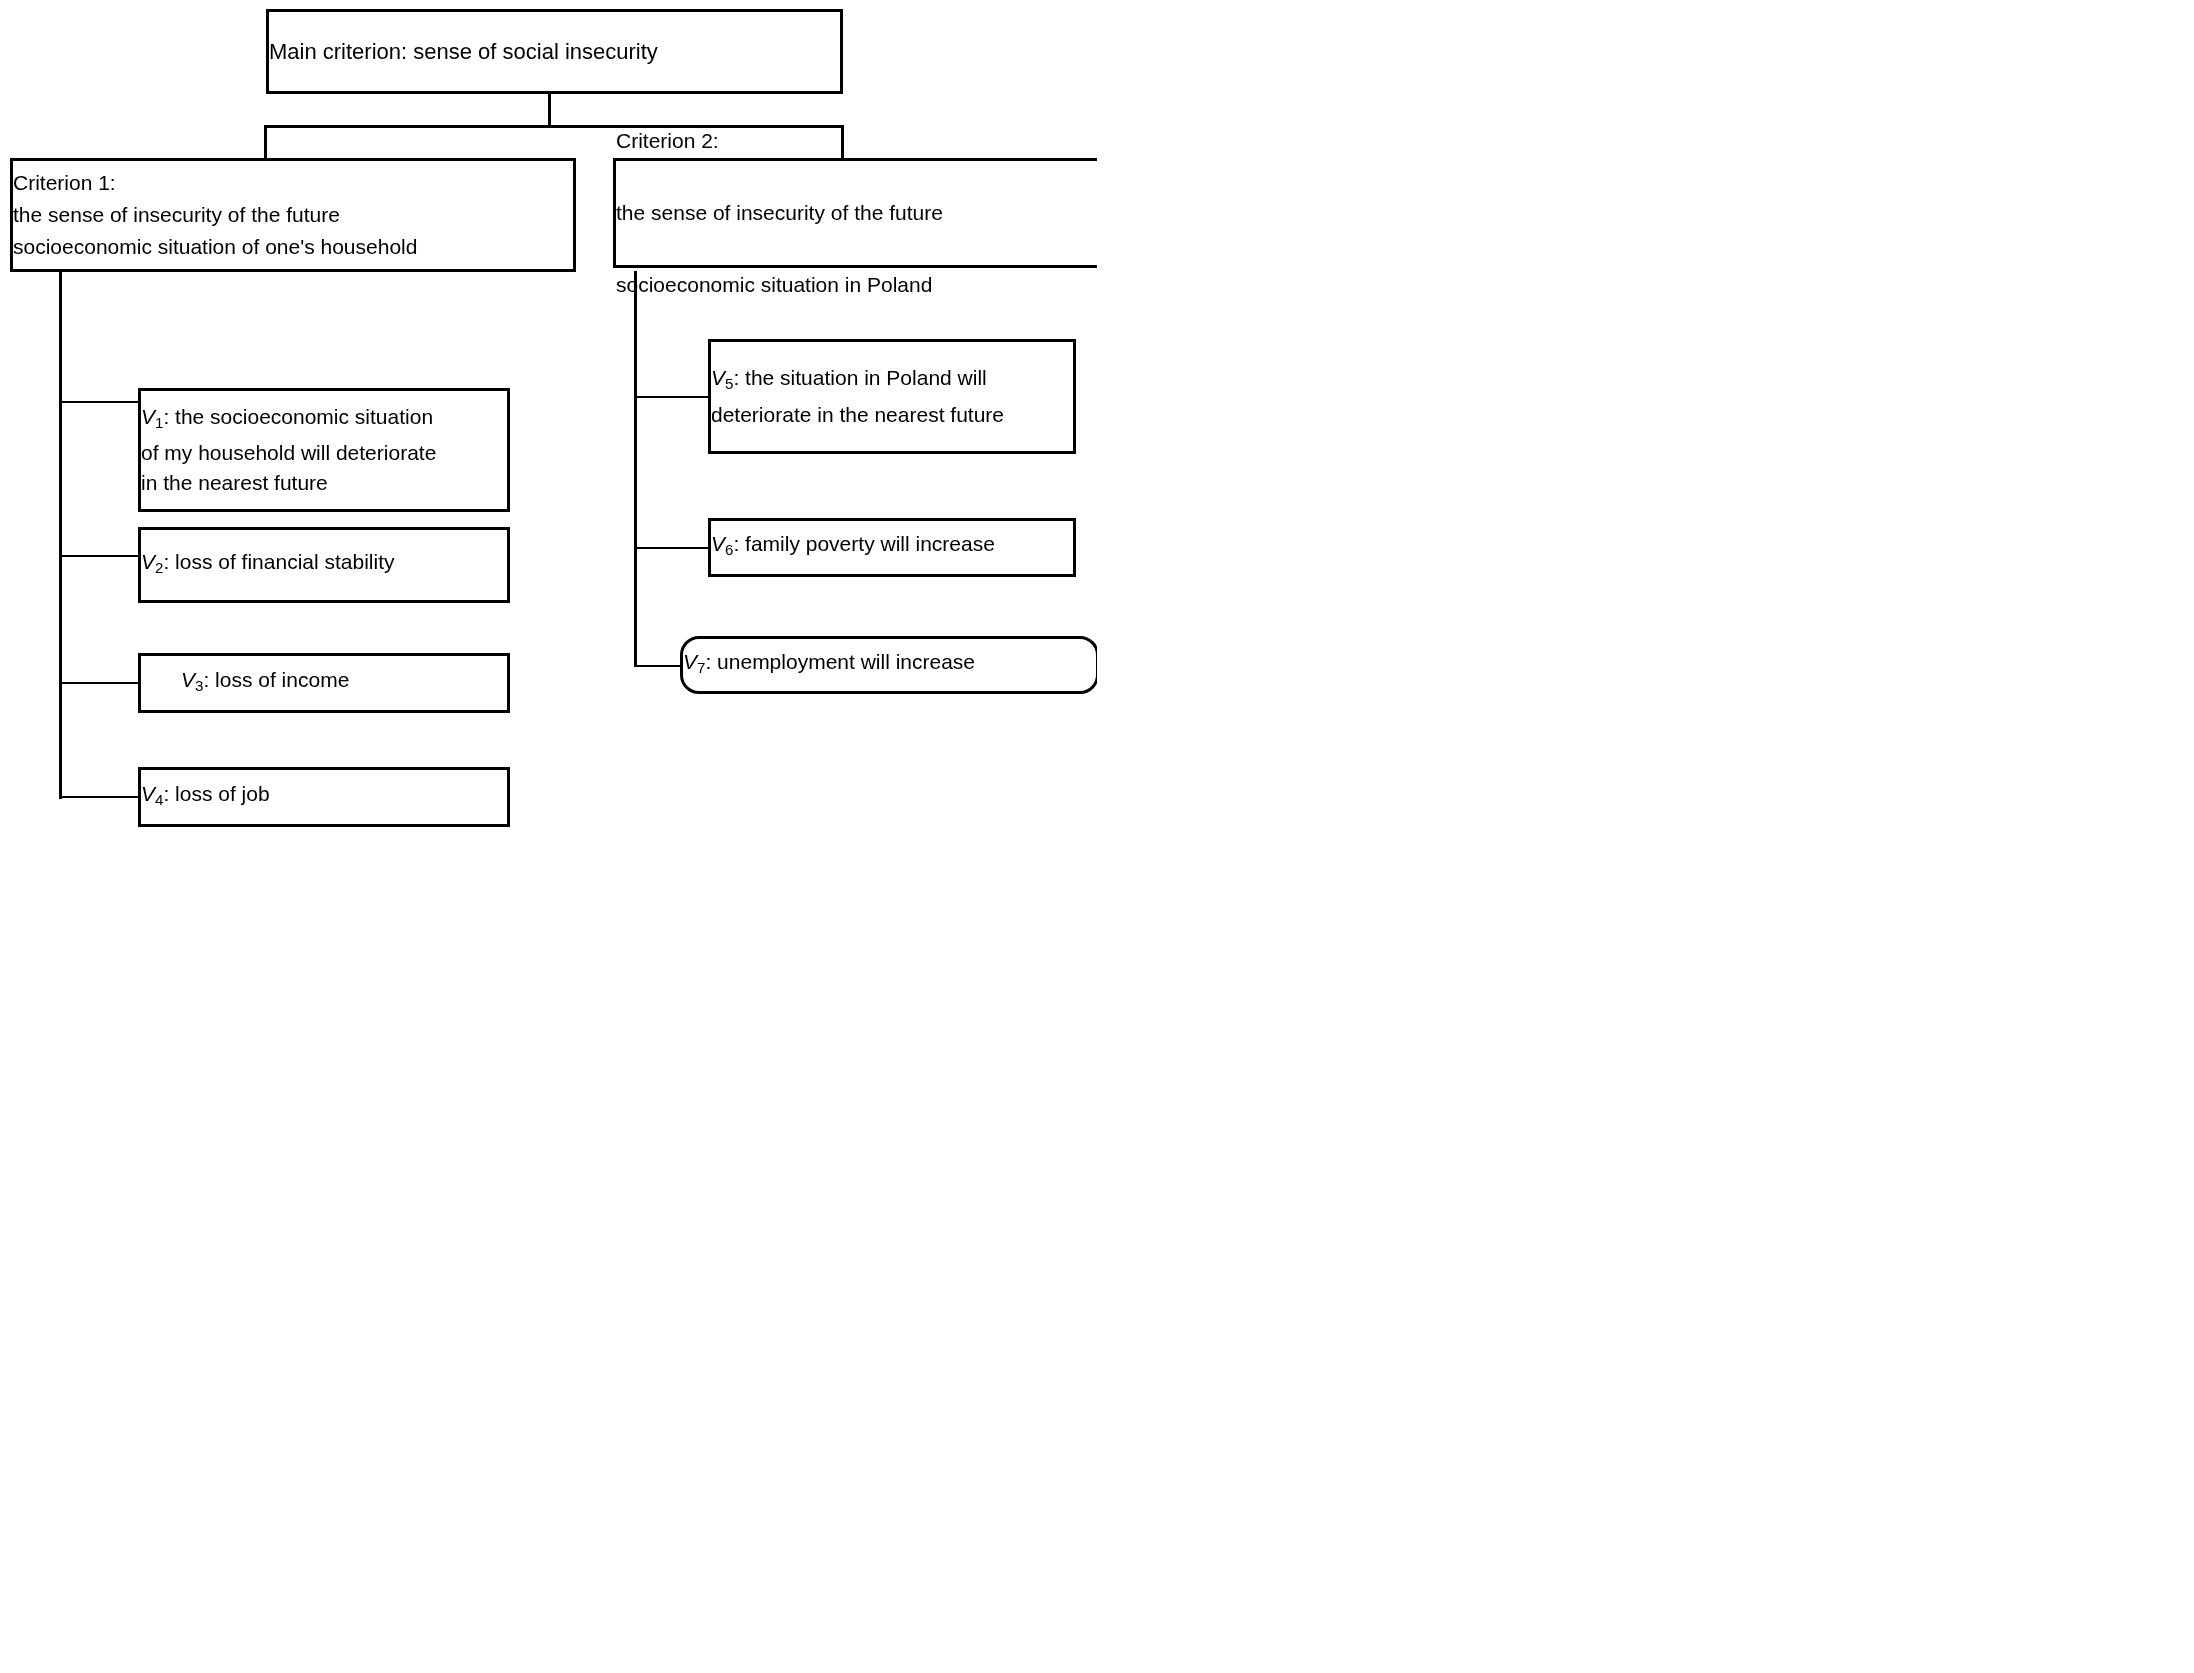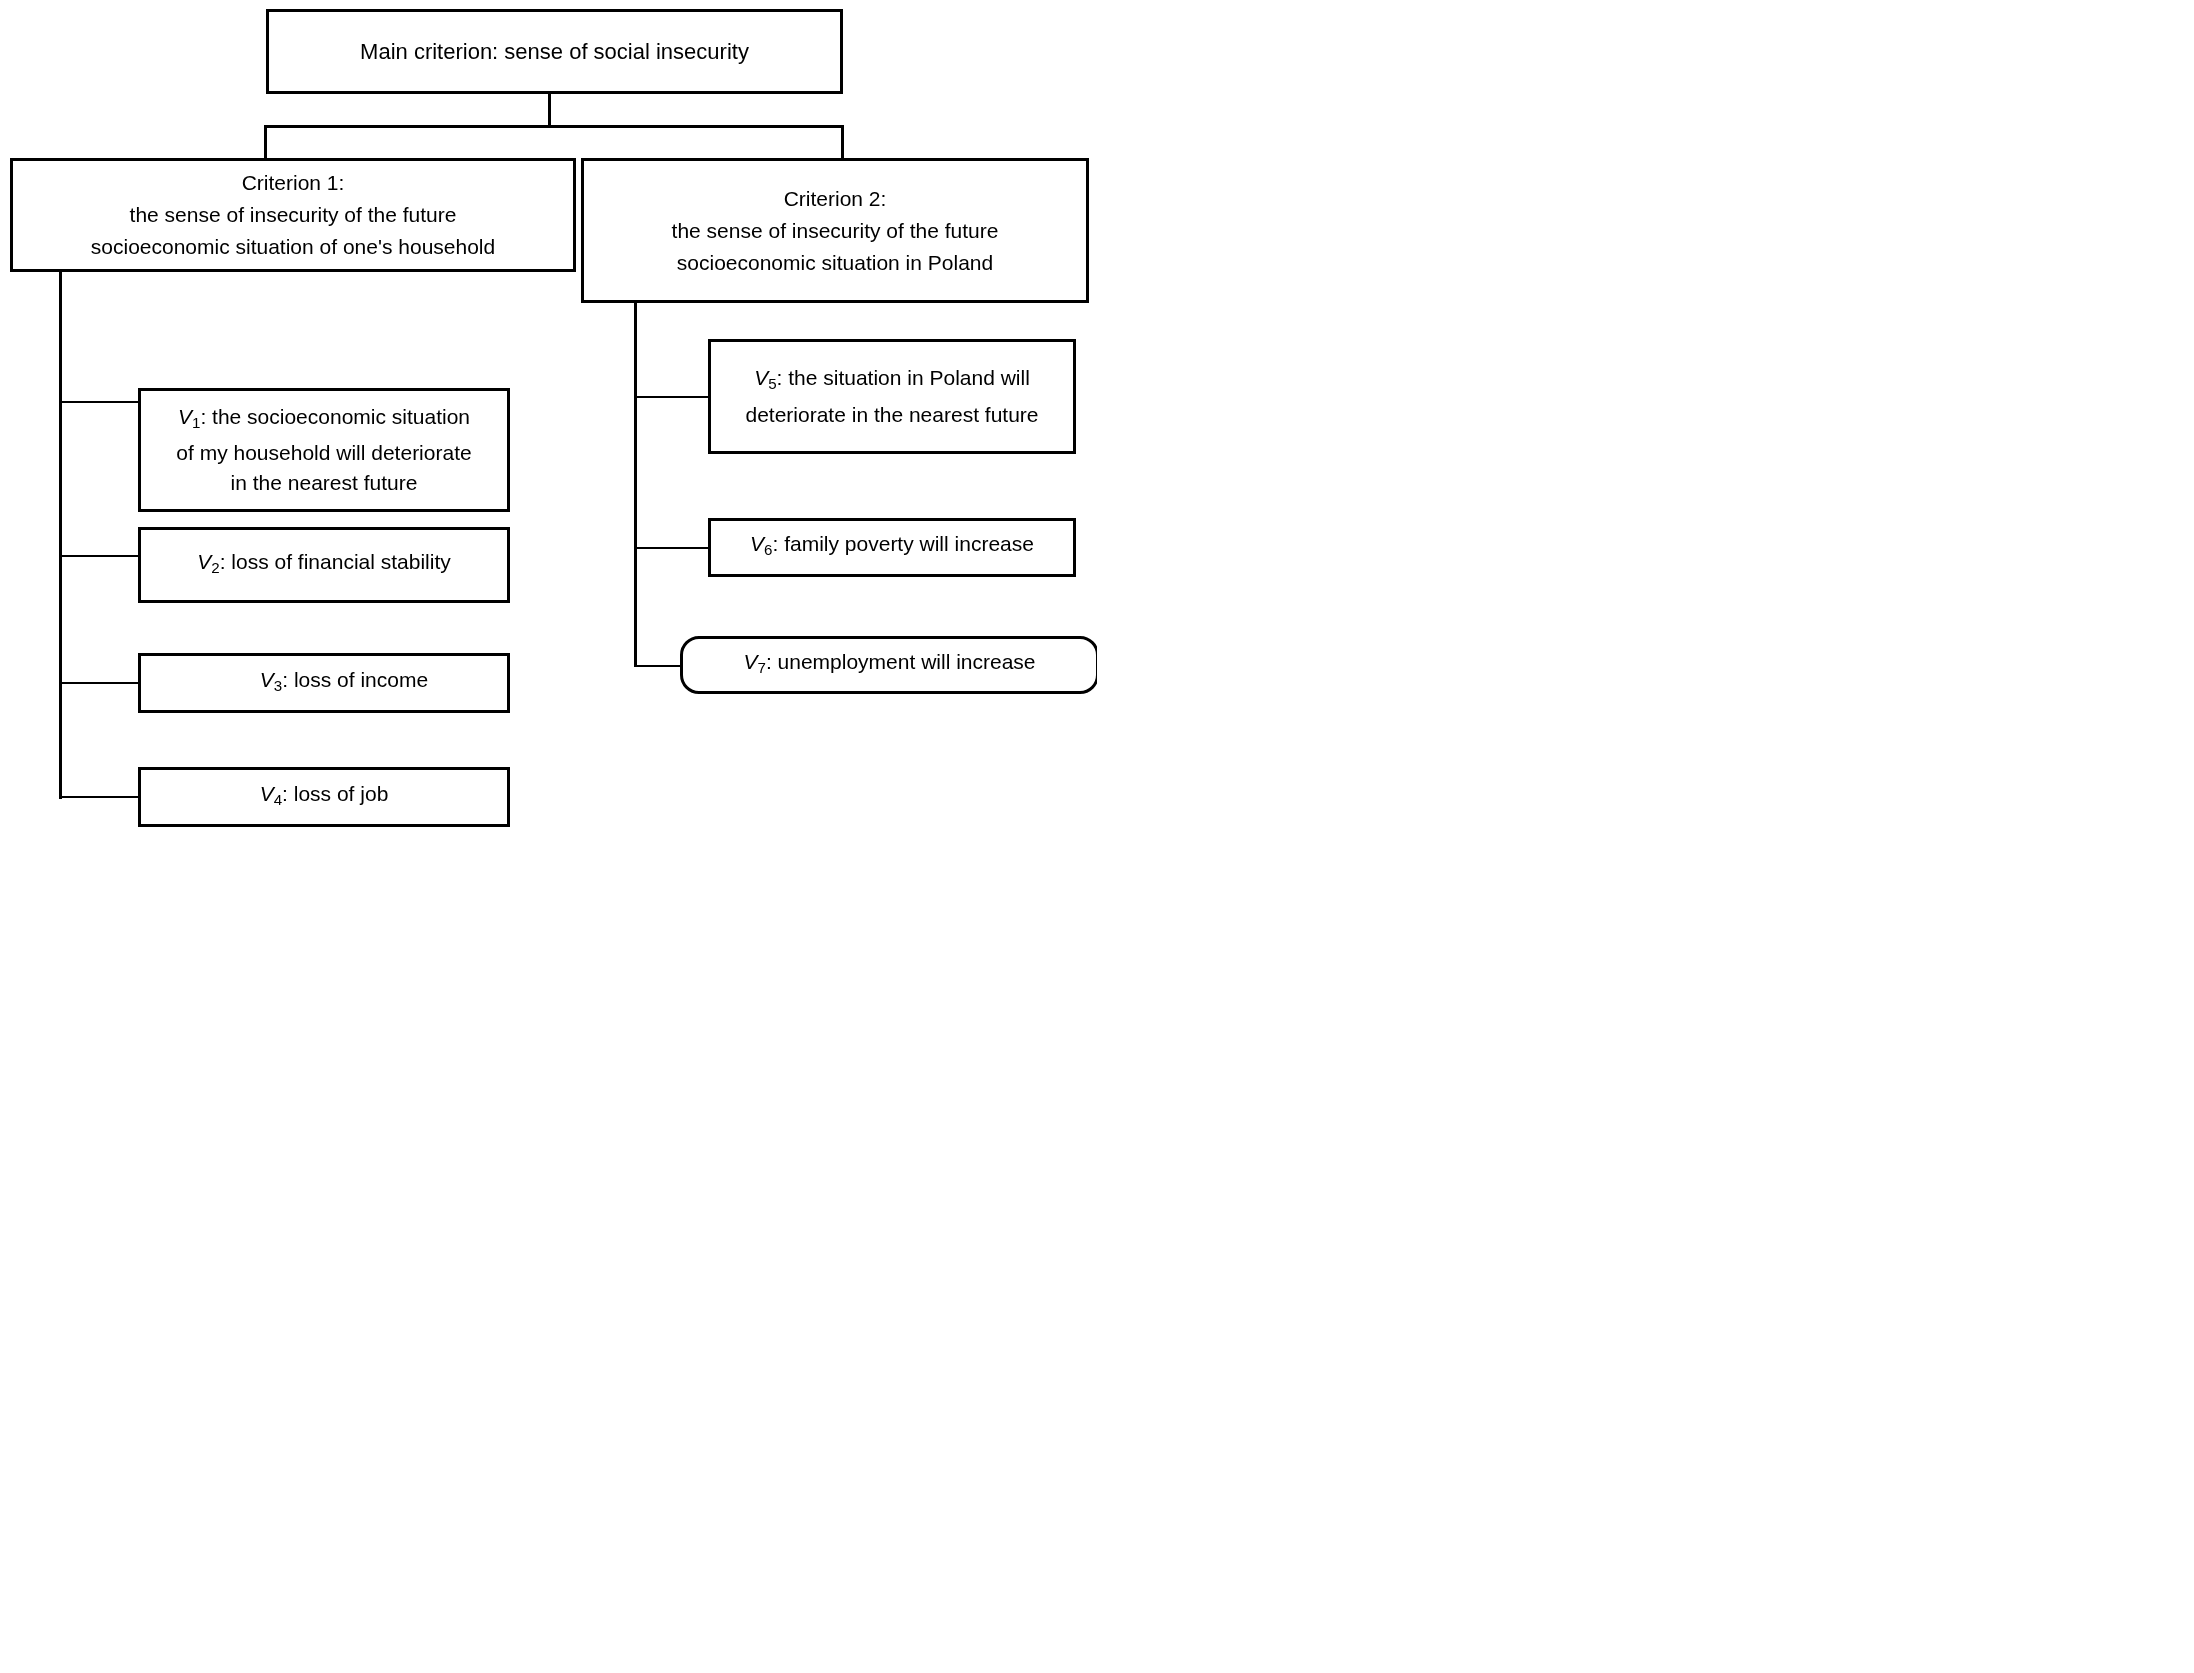--- a/index.html
+++ b/index.html
@@ -23,7 +23,7 @@
     background: #ffffff;
     display: flex;
     flex-direction: column;
-    align-items: center;
+    align-items: flex-start;
     justify-content: center;
     text-align: center;
     font-size: 21px;

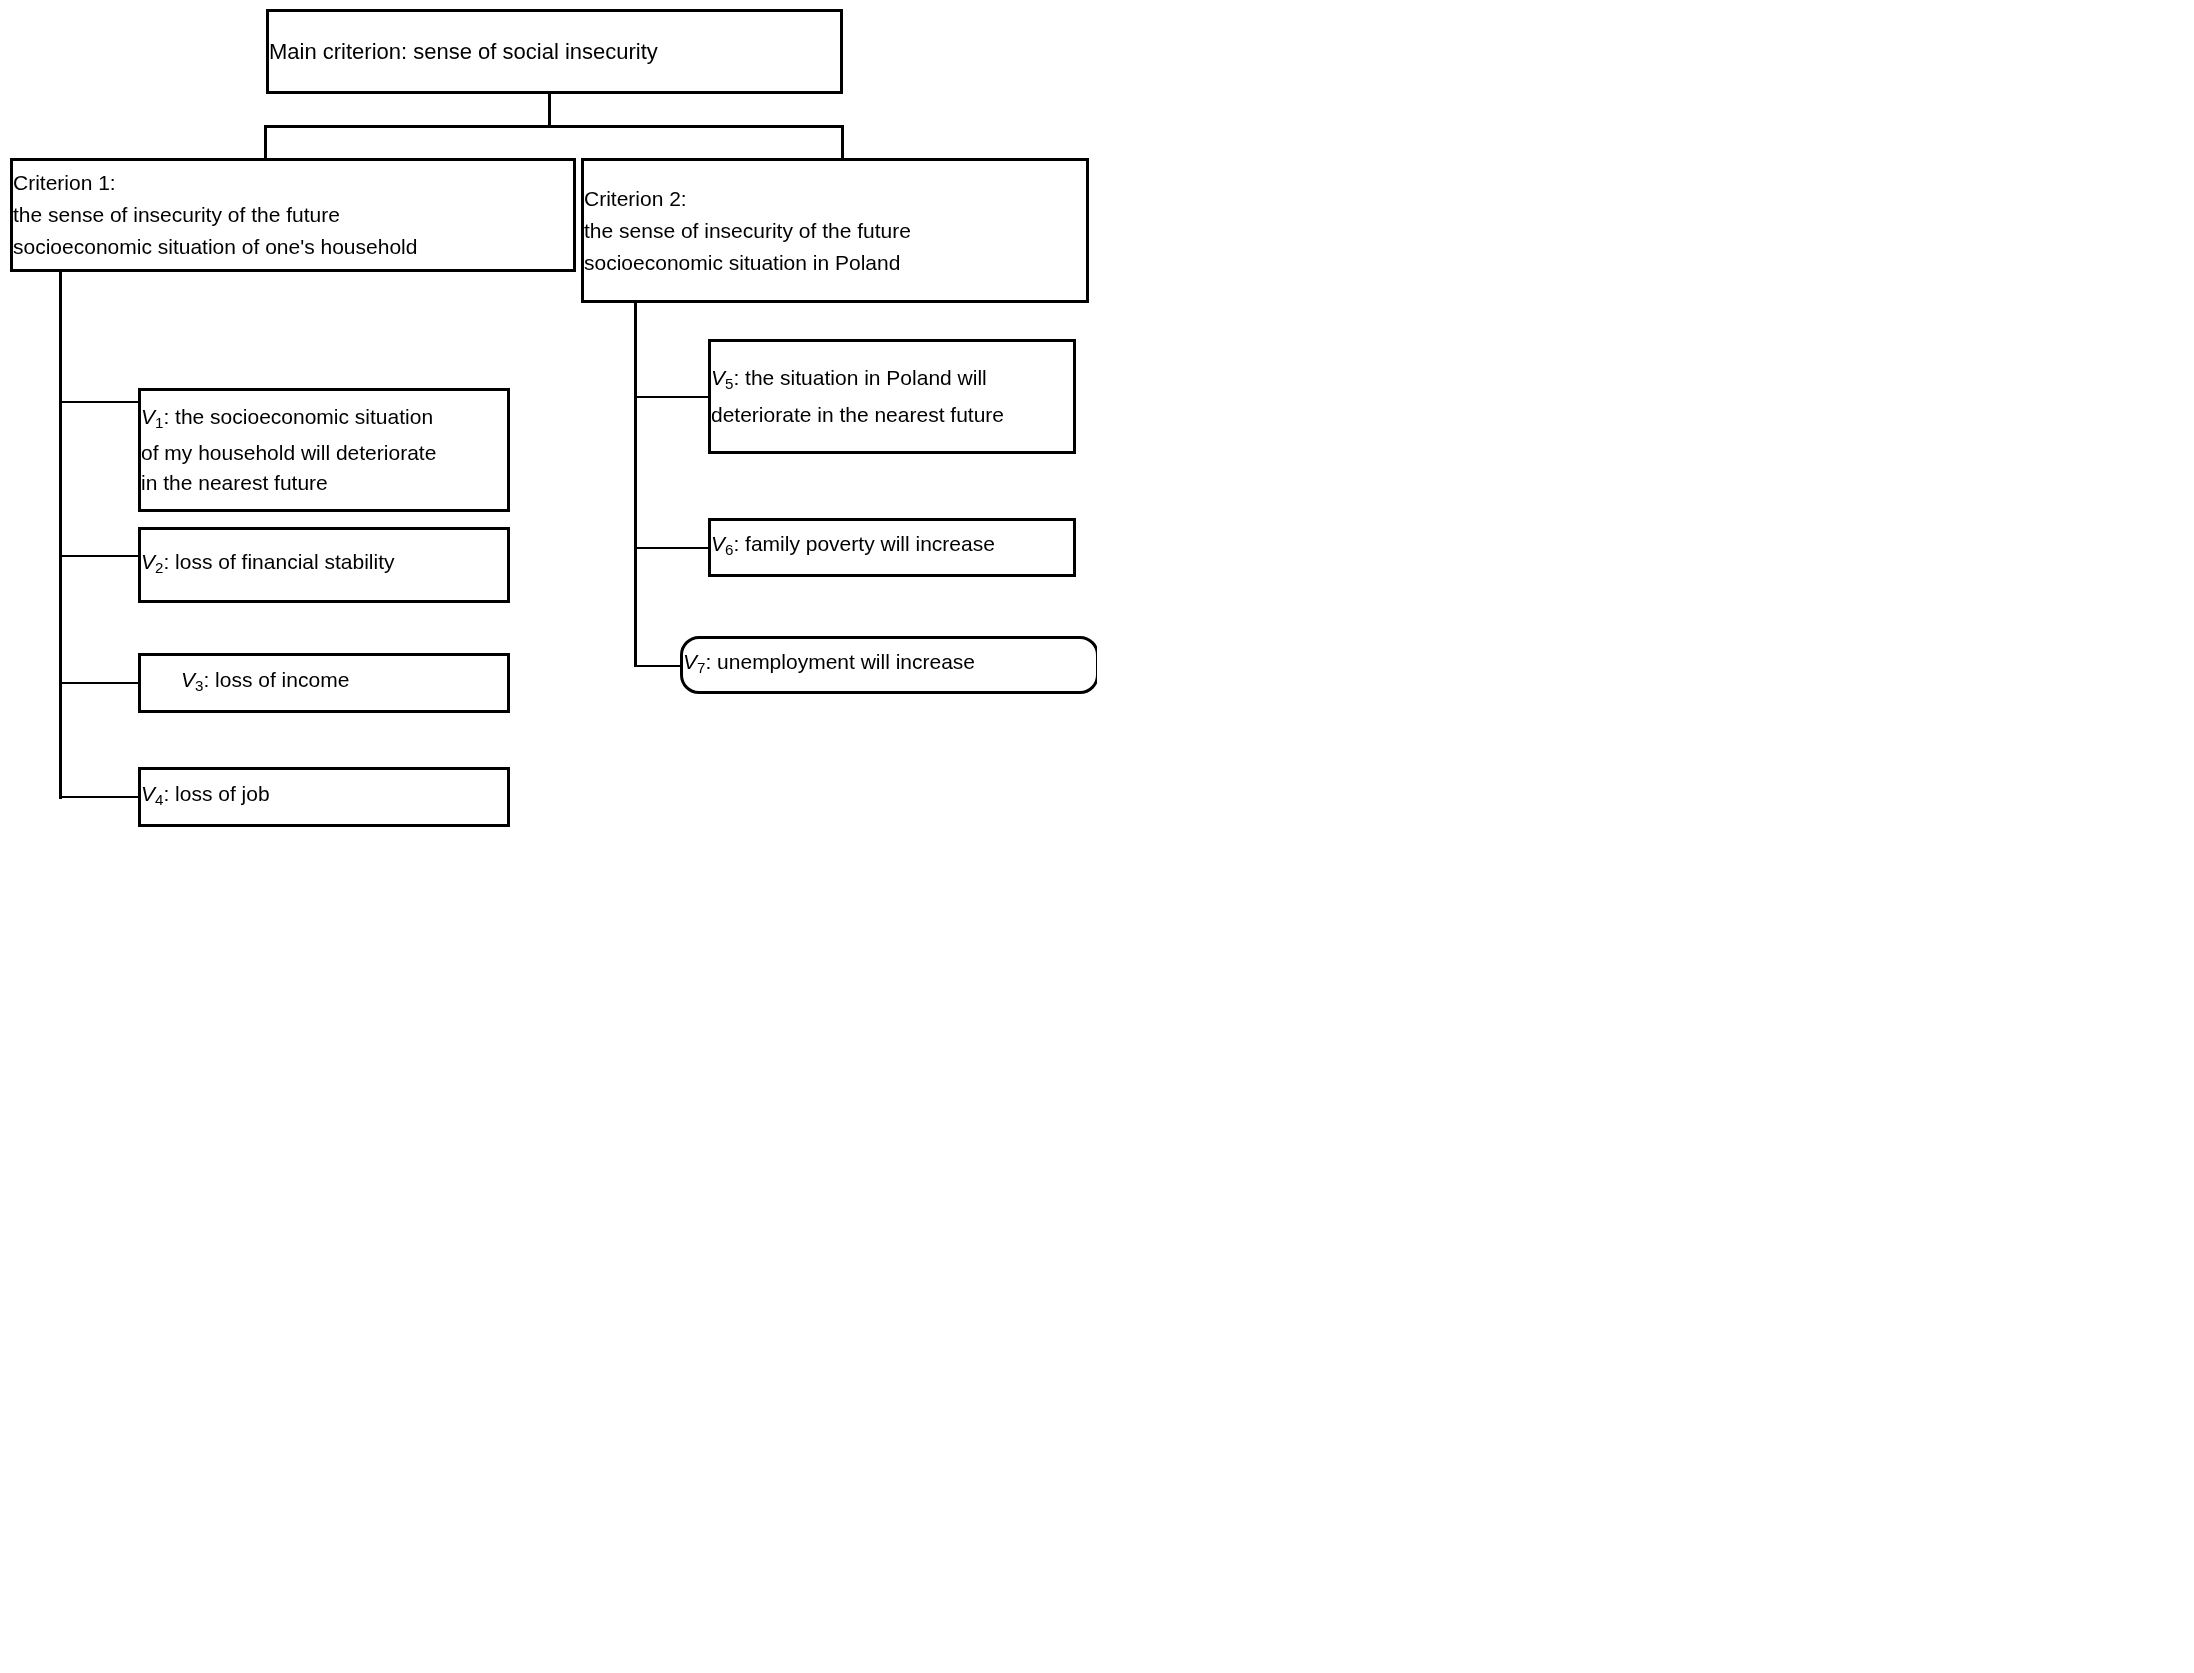--- a/index.html
+++ b/index.html
@@ -46,7 +46,7 @@
   
   #main-box  { left: 266px; top: 9.2px;  width: 577px; height: 85px; }
   #c1-box    { left: 10px;  top: 158px; width: 566px; height: 114px; }
-  #c2-box    { left: 581px; top: 158px; width: 508px; height: 145px; }
+  #c2-box    { left: 613px; top: 158px; width: 508px; height: 110px; gap: 40px; }
   #v1-box    { left: 138px; top: 340px; width: 372px; height: 124px; margin-top: 48px; }
   #v2-box    { left: 138px; top: 527px; width: 372px; height: 76px; }
   #v3-box    { left: 138px; top: 653px; width: 372px; height: 60px; padding-left: 40px; }

